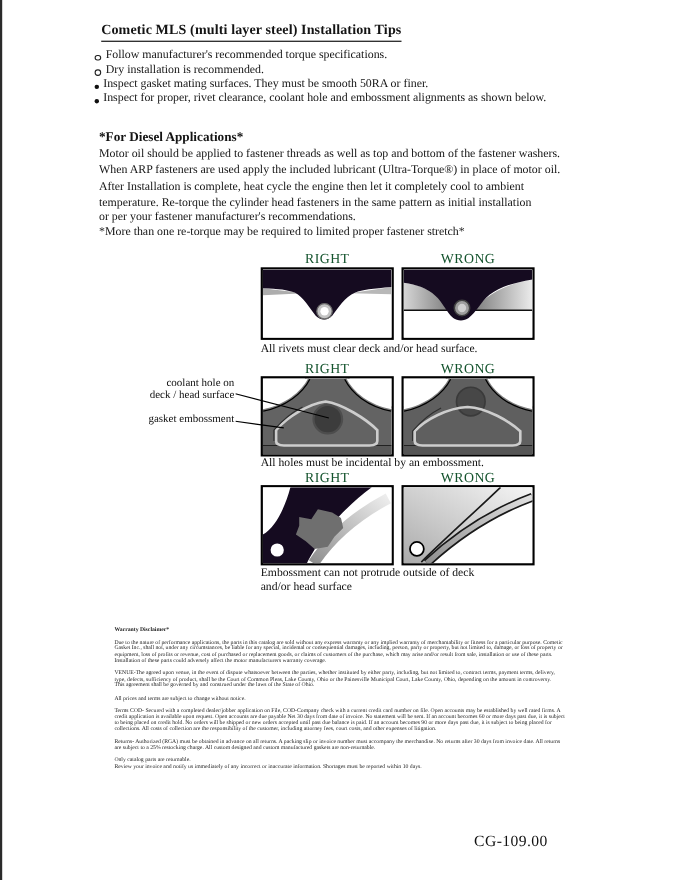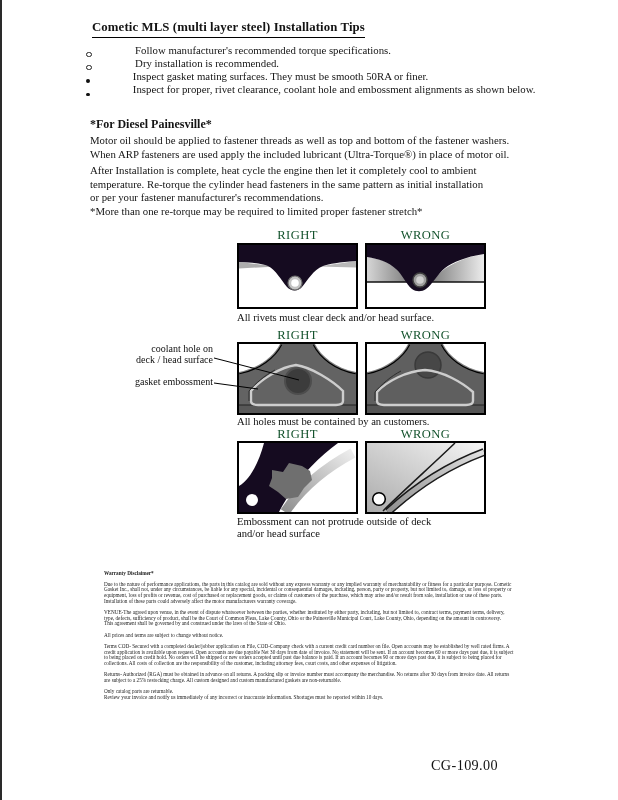--- a/index.html
+++ b/index.html
@@ -16,7 +16,7 @@
   }
 
   .bullets { position:absolute; left:86px; top:44px; font-size:10.8px; line-height:13.1px; width:470px; }
-  .bullet-row { display:flex; align-items:flex-end;gap:39px; }
+  .bullet-row { display:flex; align-items:center; }
   .b-marker { width:3.6px; height:3.6px; border:0.9px solid #222; border-radius:50%; margin:4.2px 4.5px 0 0; flex:none; }
   .sub { }
   .s-marker { width:3.8px; height:3.8px; background:#111; border-radius:50%; margin:4.4px 4px 0 0; flex:none; }

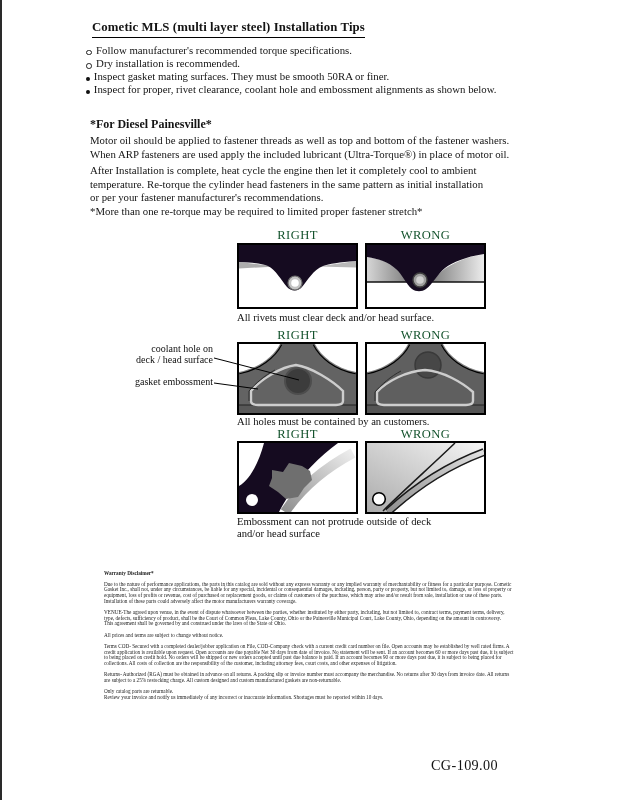--- a/index.html
+++ b/index.html
@@ -80,7 +80,7 @@
     </div>
   </div>
 
-  <div class="diesel-heading">*For Diesel Painesville*</div>
+  <div class="diesel-heading">*For Diesel Applications*</div>
   <div class="para p1 preline">Motor oil should be applied to fastener threads as well as top and bottom of the fastener washers.
 When ARP fasteners are used apply the included lubricant (Ultra-Torque®) in place of motor oil.</div>
   <div class="para p2 preline">After Installation is complete, heat cycle the engine then let it completely cool to ambient

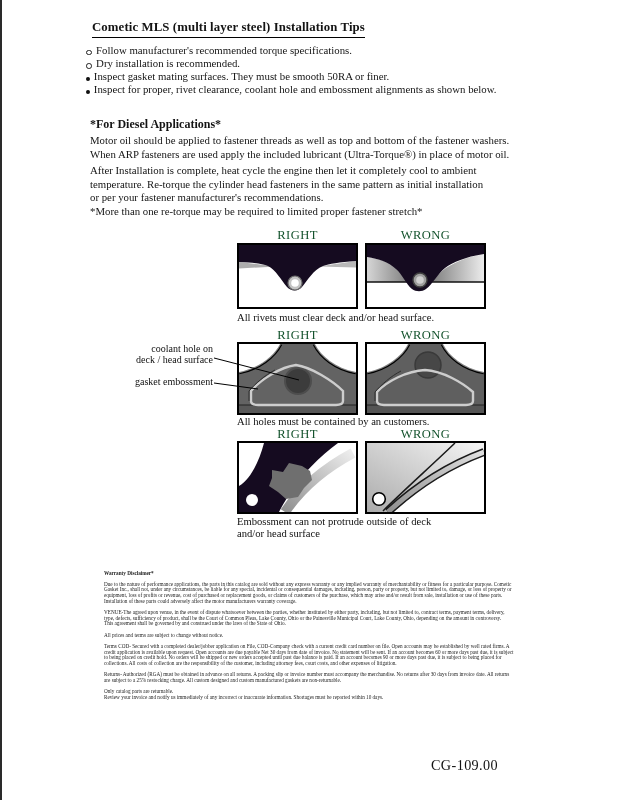--- a/index.html
+++ b/index.html
@@ -167,7 +167,7 @@
       <path d="M8,57 L8,48 C14,41 24,32 34,27" fill="none" stroke="#2e2e2e" stroke-width="1"></path>
     </svg>
   </div>
-  <div class="caption c2">All holes must be contained by an customers.</div>
+  <div class="caption c2">All holes must be incidental by an embossment.</div>
 
   <div class="rw-label r3l">RIGHT</div>
   <div class="rw-label r3r">WRONG</div>

